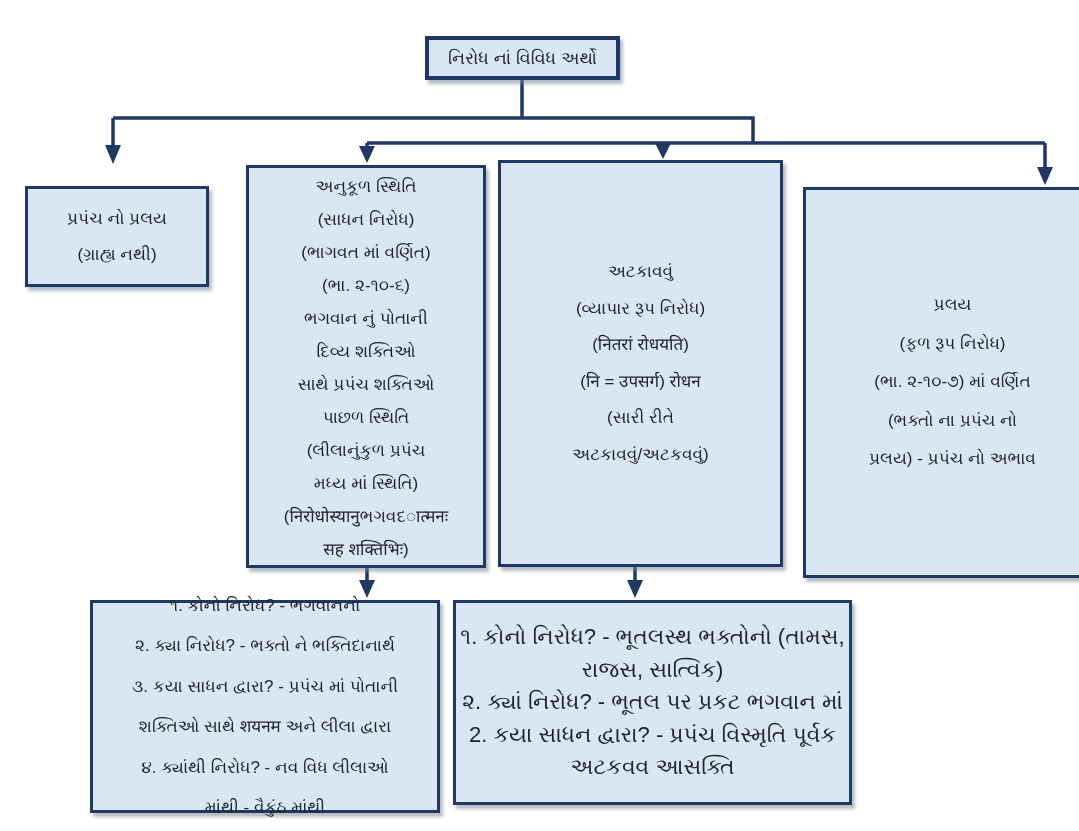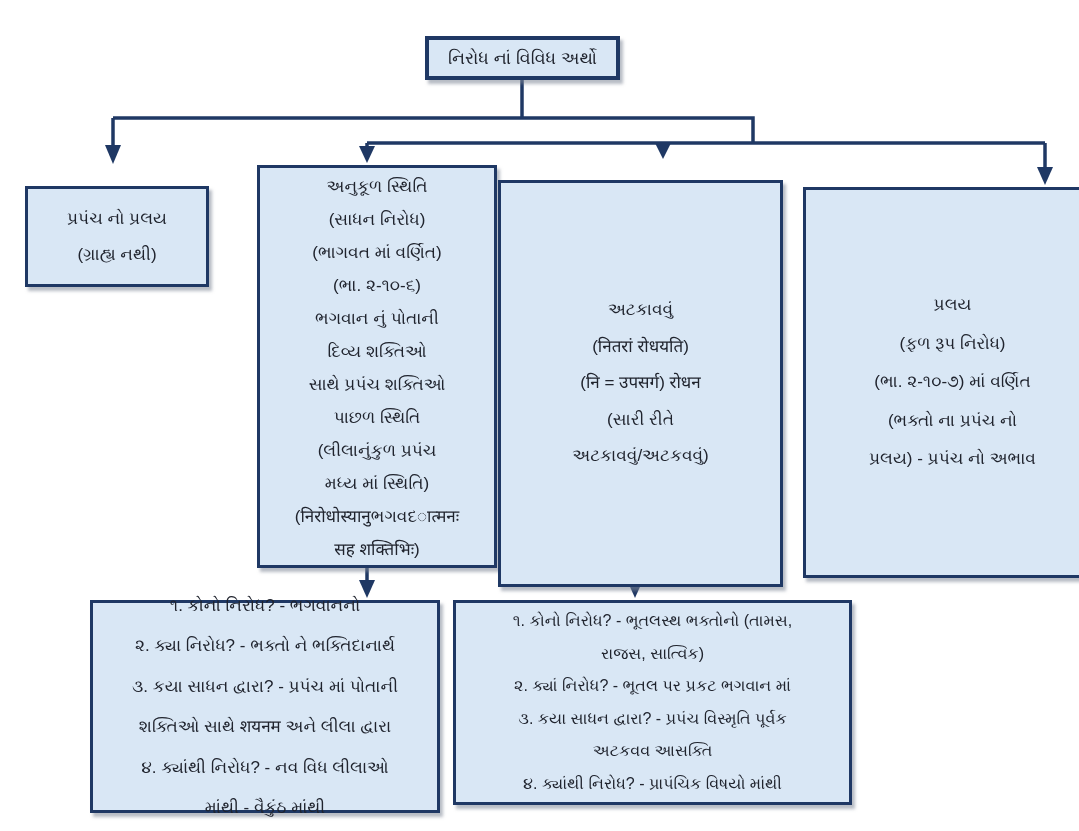--- a/index.html
+++ b/index.html
@@ -60,7 +60,7 @@
       <div class="line">(ગ્રાહ્ય નથી)</div>
     </div>
 
-  <div class="box" style="left:257px;top:165px;width:240px;height:403px;line-height:33px;justify-content:flex-start;padding-top:2px;">
+  <div class="box" style="left:246px;top:165px;width:240px;height:403px;line-height:33px;justify-content:flex-start;padding-top:2px;">
       <div class="line">અનુકૂળ સ્થિતિ</div>
       <div class="line">(સાધન નિરોધ)</div>
       <div class="line">(ભાગવત માં વર્ણિત)</div>

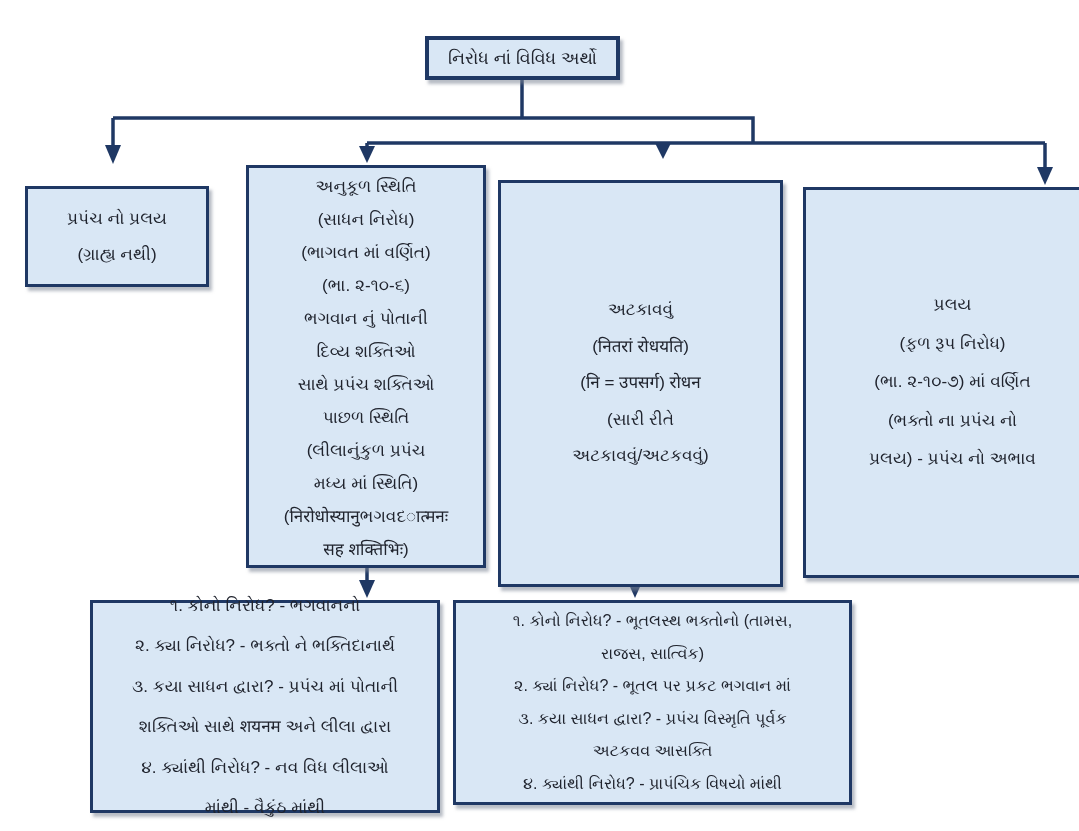--- a/index.html
+++ b/index.html
@@ -75,7 +75,7 @@
       <div class="line">सह शक्तिभिः)</div>
     </div>
 
-  <div class="box" style="left:498px;top:160px;width:285px;height:407px;line-height:36.5px;margin-top:20px;">
+  <div class="box" style="left:498px;top:160px;width:285px;height:407px;line-height:36.5px;">
       <div class="line">અટકાવવું</div>
       <div class="line">(नितरां रोधयति)</div>
       <div class="line">(नि = उपसर्ग) रोधन</div>

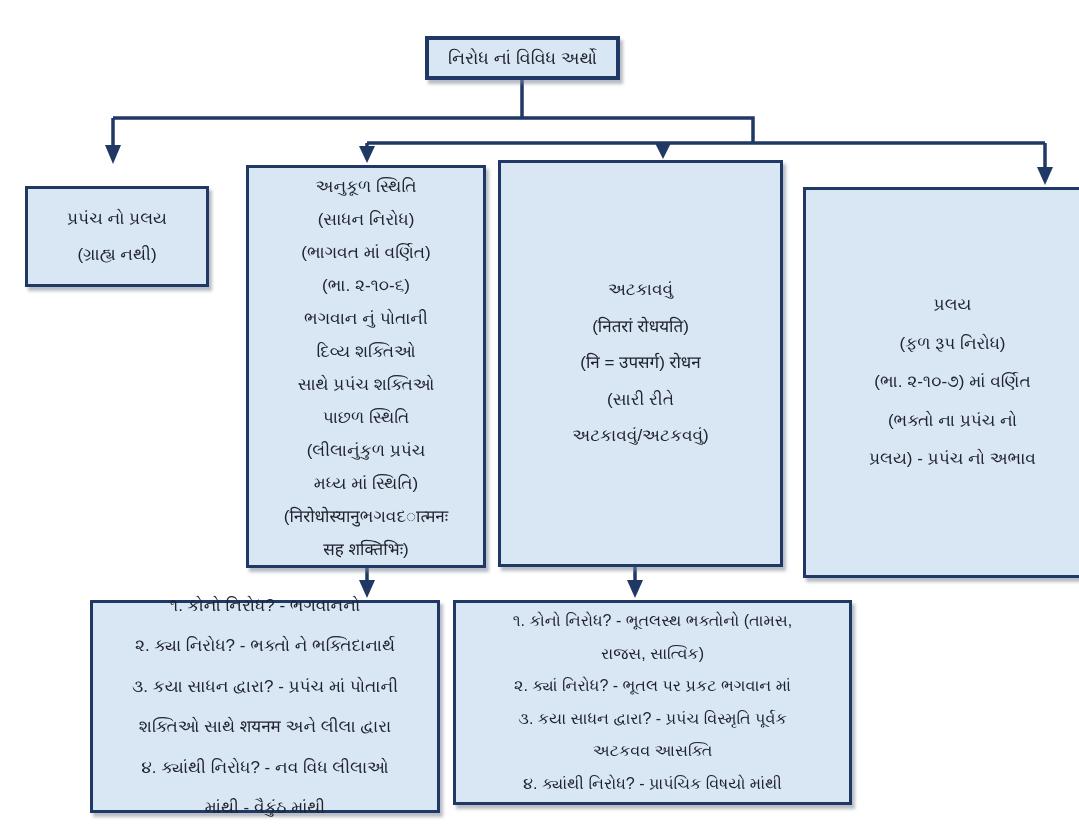--- a/index.html
+++ b/index.html
@@ -77,6 +77,7 @@
 
   <div class="box" style="left:498px;top:160px;width:285px;height:407px;line-height:36.5px;">
       <div class="line">અટકાવવું</div>
+      <div class="line">(વ્યાપાર રૂપ નિરોધ)</div>
       <div class="line">(नितरां रोधयति)</div>
       <div class="line">(नि = उपसर्ग) रोधन</div>
       <div class="line">(સારી રીતે</div>

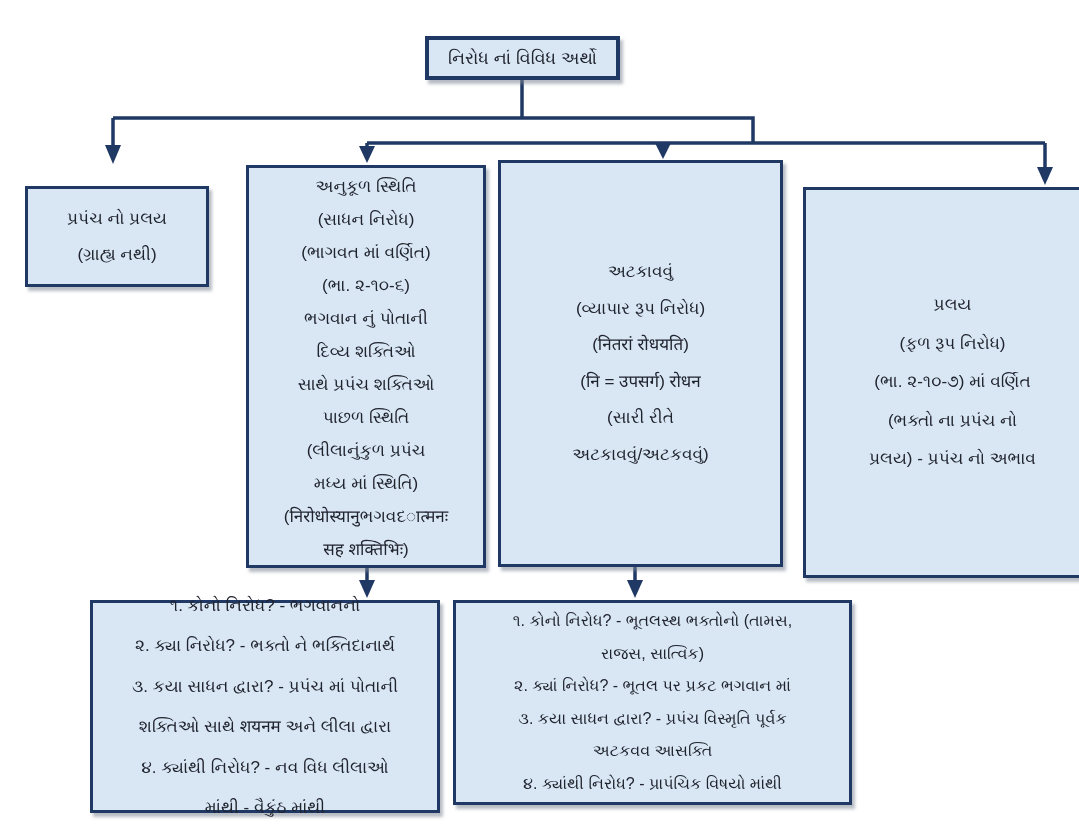--- a/index.html
+++ b/index.html
@@ -101,7 +101,7 @@
       <div class="line">માંથી - વૈકુંઠ માંથી</div>
     </div>
 
-  <div class="box" style="left:453px;top:600px;width:399px;height:205px;line-height:32.5px;font-size:16px;">
+  <div class="box" style="left:453px;top:600px;width:399px;height:205px;line-height:32.5px;font-size:22px;">
       <div class="line">૧. કોનો નિરોધ? - ભૂતલસ્થ ભક્તોનો (તામસ,</div>
       <div class="line">રાજસ, સાત્વિક)</div>
       <div class="line">૨. ક્યાં નિરોધ? - ભૂતલ પર પ્રકટ ભગવાન માં</div>

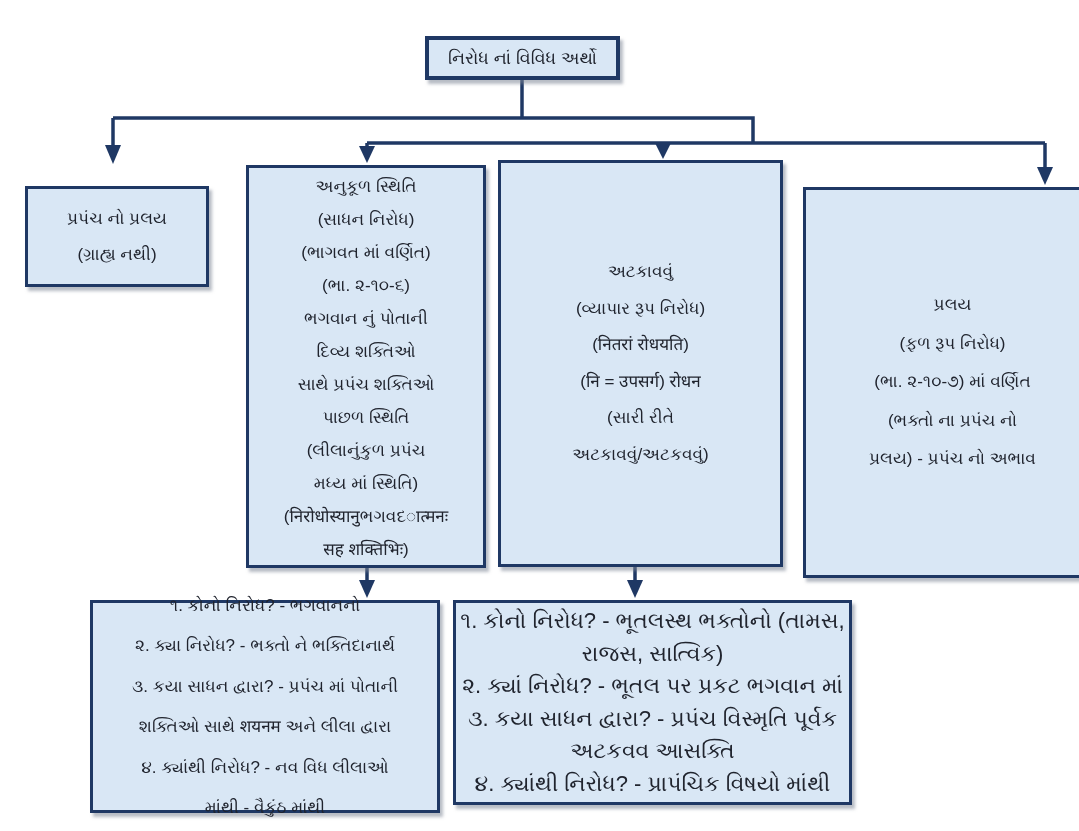--- a/index.html
+++ b/index.html
@@ -105,7 +105,7 @@
       <div class="line">૧. કોનો નિરોધ? - ભૂતલસ્થ ભક્તોનો (તામસ,</div>
       <div class="line">રાજસ, સાત્વિક)</div>
       <div class="line">૨. ક્યાં નિરોધ? - ભૂતલ પર પ્રકટ ભગવાન માં</div>
-      <div class="line">૩. કયા સાધન દ્વારા? - પ્રપંચ વિસ્મૃતિ પૂર્વક</div>
+      <div class="line">2. કયા સાધન દ્વારા? - પ્રપંચ વિસ્મૃતિ પૂર્વક</div>
       <div class="line">અટકવવ આસક્તિ</div>
       <div class="line">૪. ક્યાંથી નિરોધ? - પ્રાપંચિક વિષયો માંથી</div>
     </div>

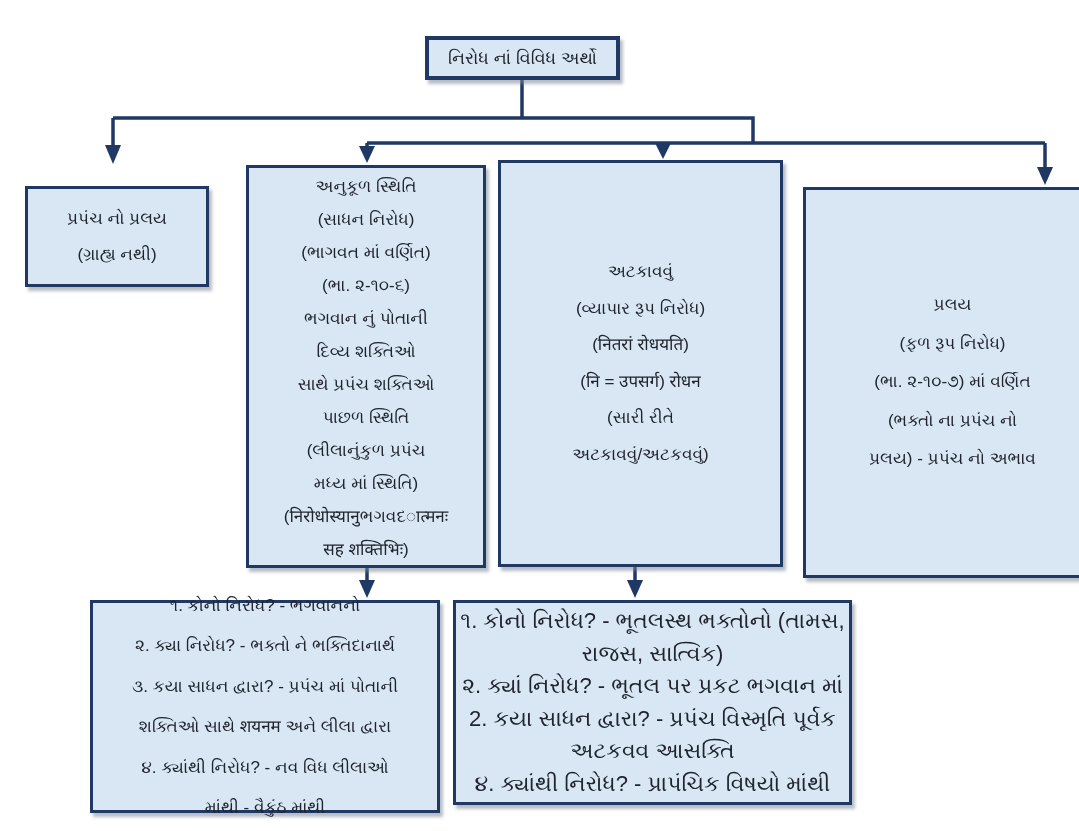--- a/index.html
+++ b/index.html
@@ -107,7 +107,6 @@
       <div class="line">૨. ક્યાં નિરોધ? - ભૂતલ પર પ્રકટ ભગવાન માં</div>
       <div class="line">2. કયા સાધન દ્વારા? - પ્રપંચ વિસ્મૃતિ પૂર્વક</div>
       <div class="line">અટકવવ આસક્તિ</div>
-      <div class="line">૪. ક્યાંથી નિરોધ? - પ્રાપંચિક વિષયો માંથી</div>
     </div>
 
 </div>

